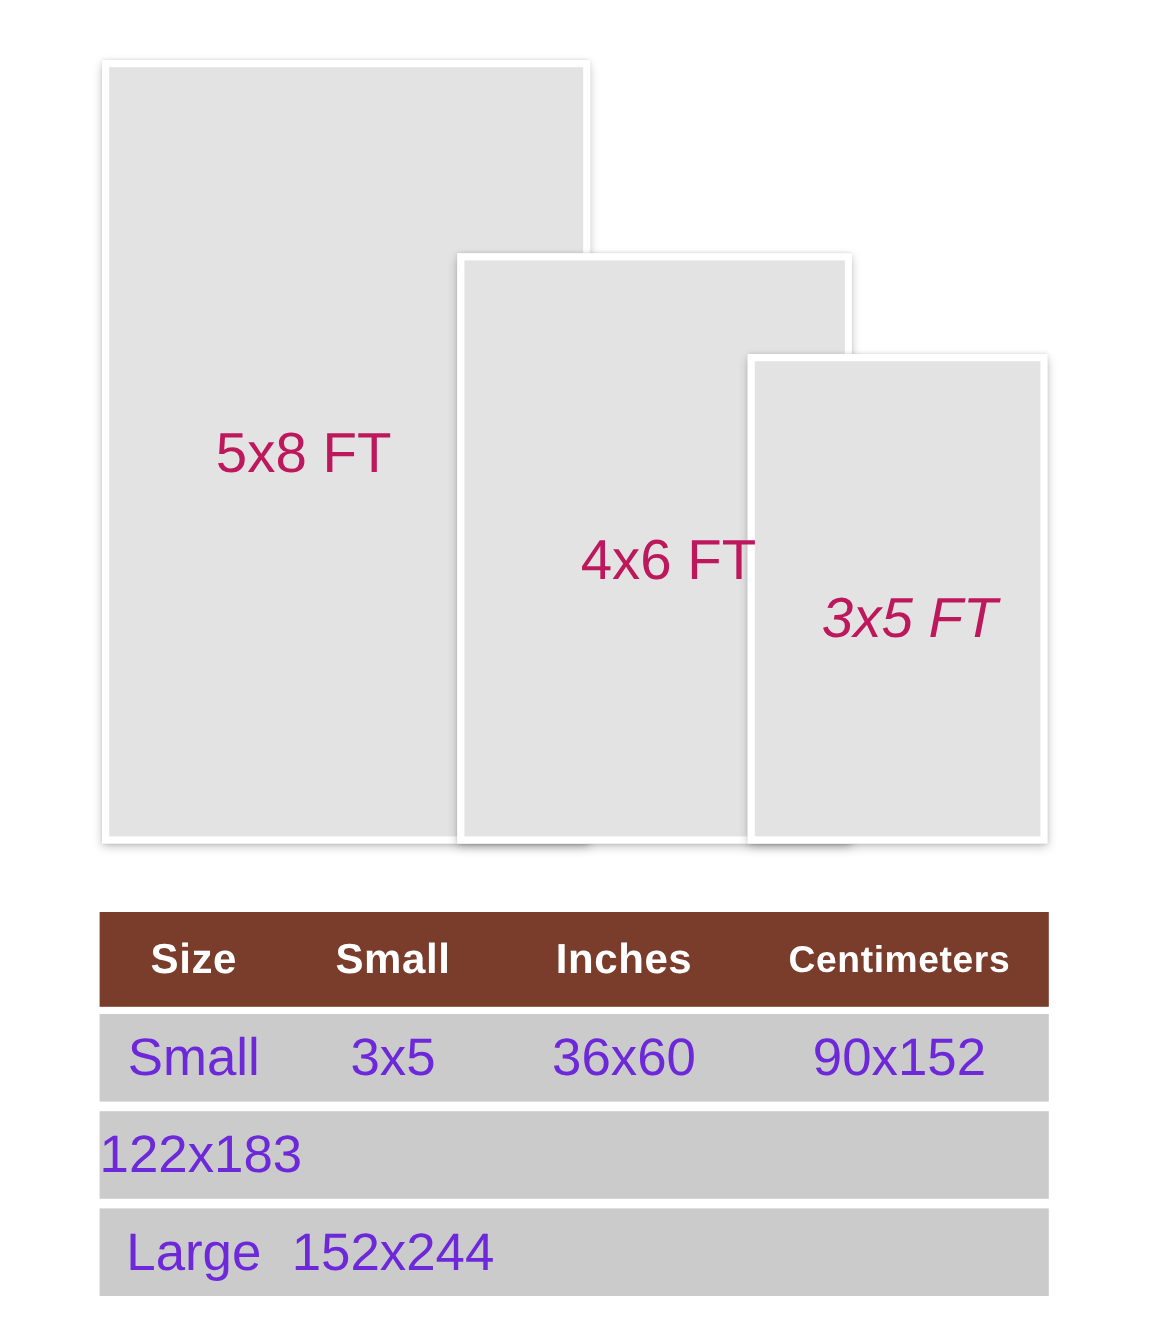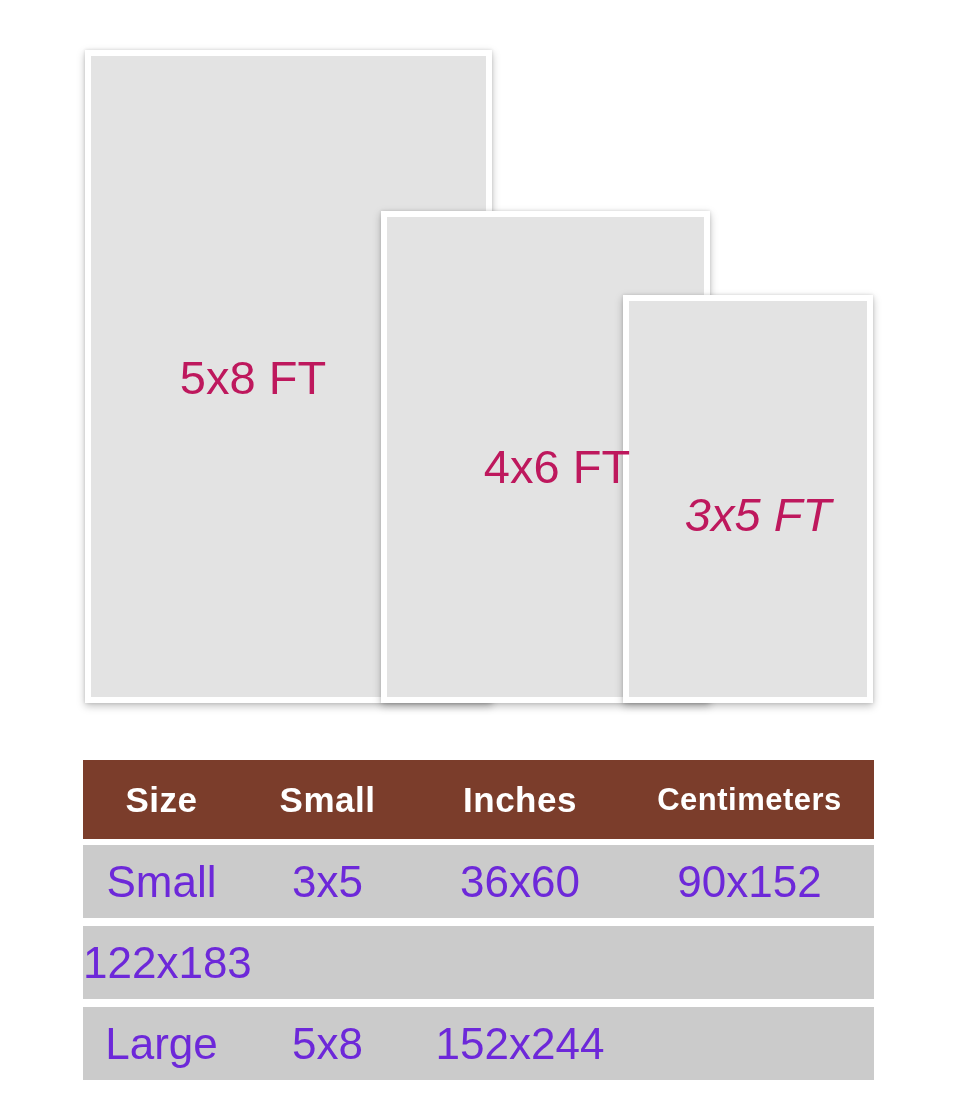--- a/index.html
+++ b/index.html
@@ -106,7 +106,6 @@
 
     <div class="t-row">
       <div class="t-cell">Large</div>
-      <div class="t-cell">5x8</div>
       <div class="t-cell">152x244</div>
     </div>
 

